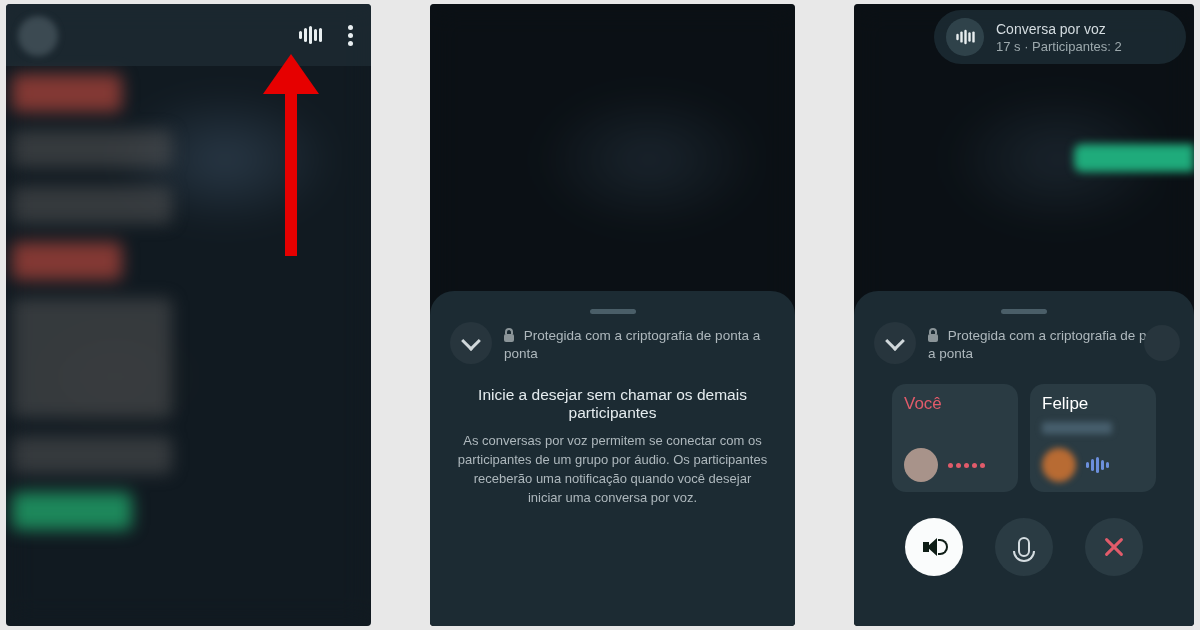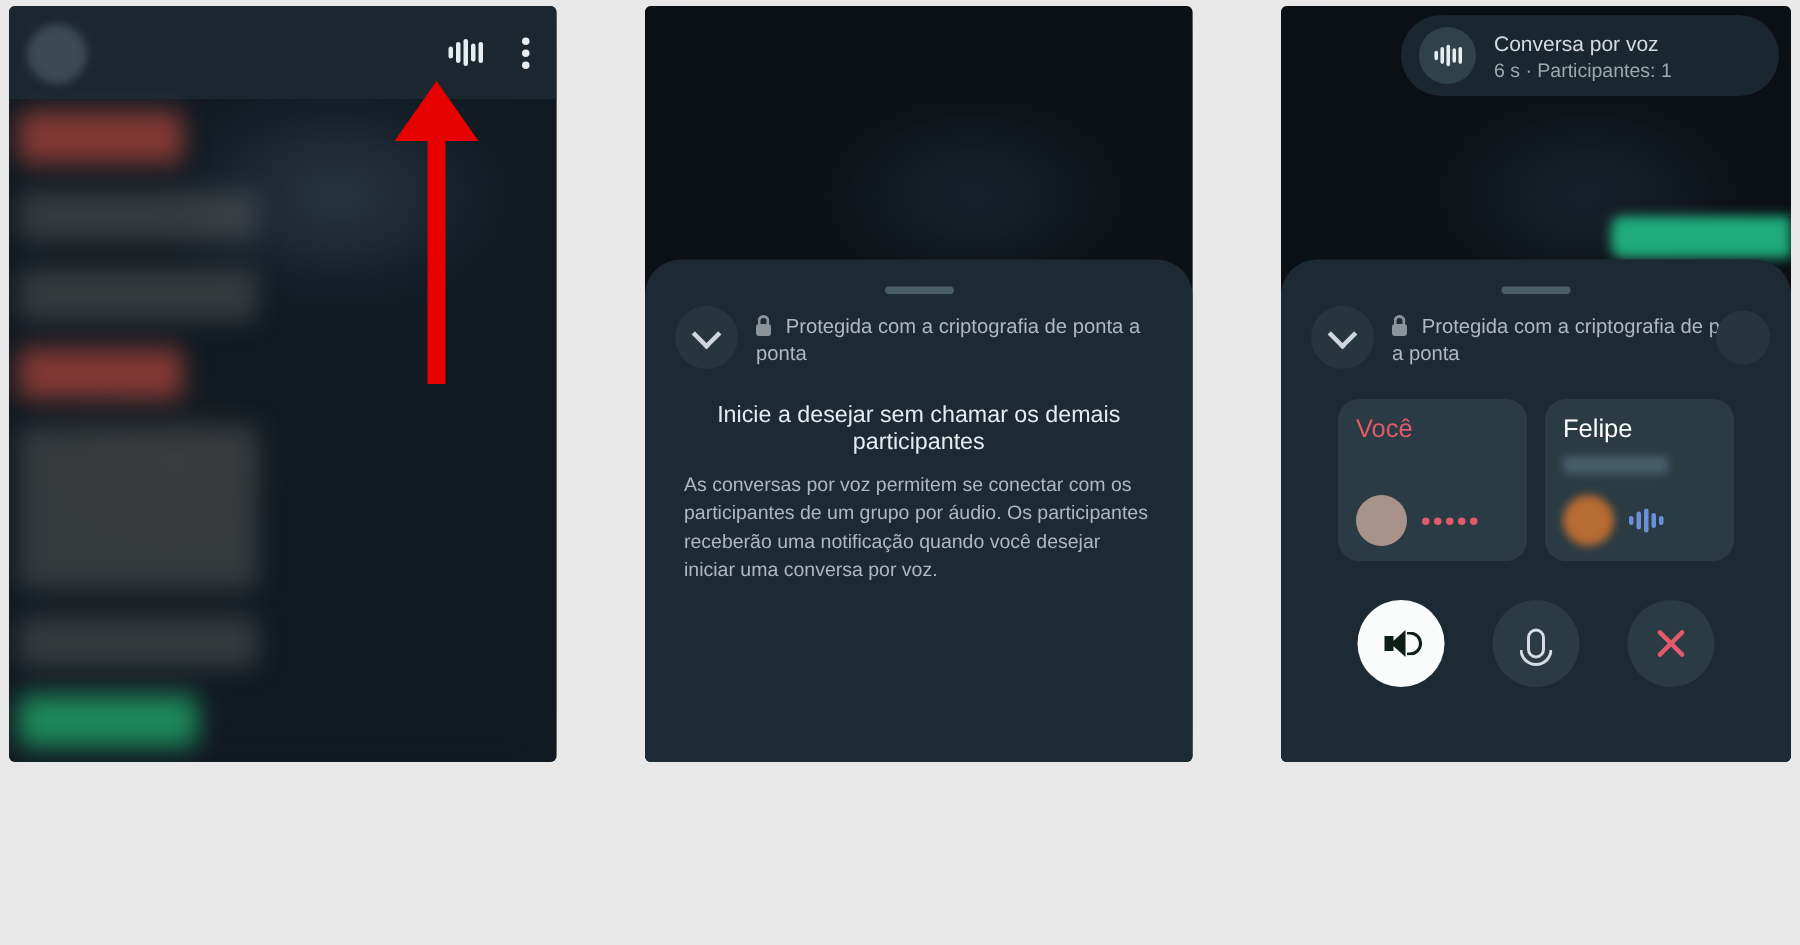--- a/index.html
+++ b/index.html
@@ -15,7 +15,7 @@
   }
   .phone {
     width: 365px;
-    height: 504px;
+    height: 622px;
     background: #111a21;
     border-radius: 4px;
     position: relative;

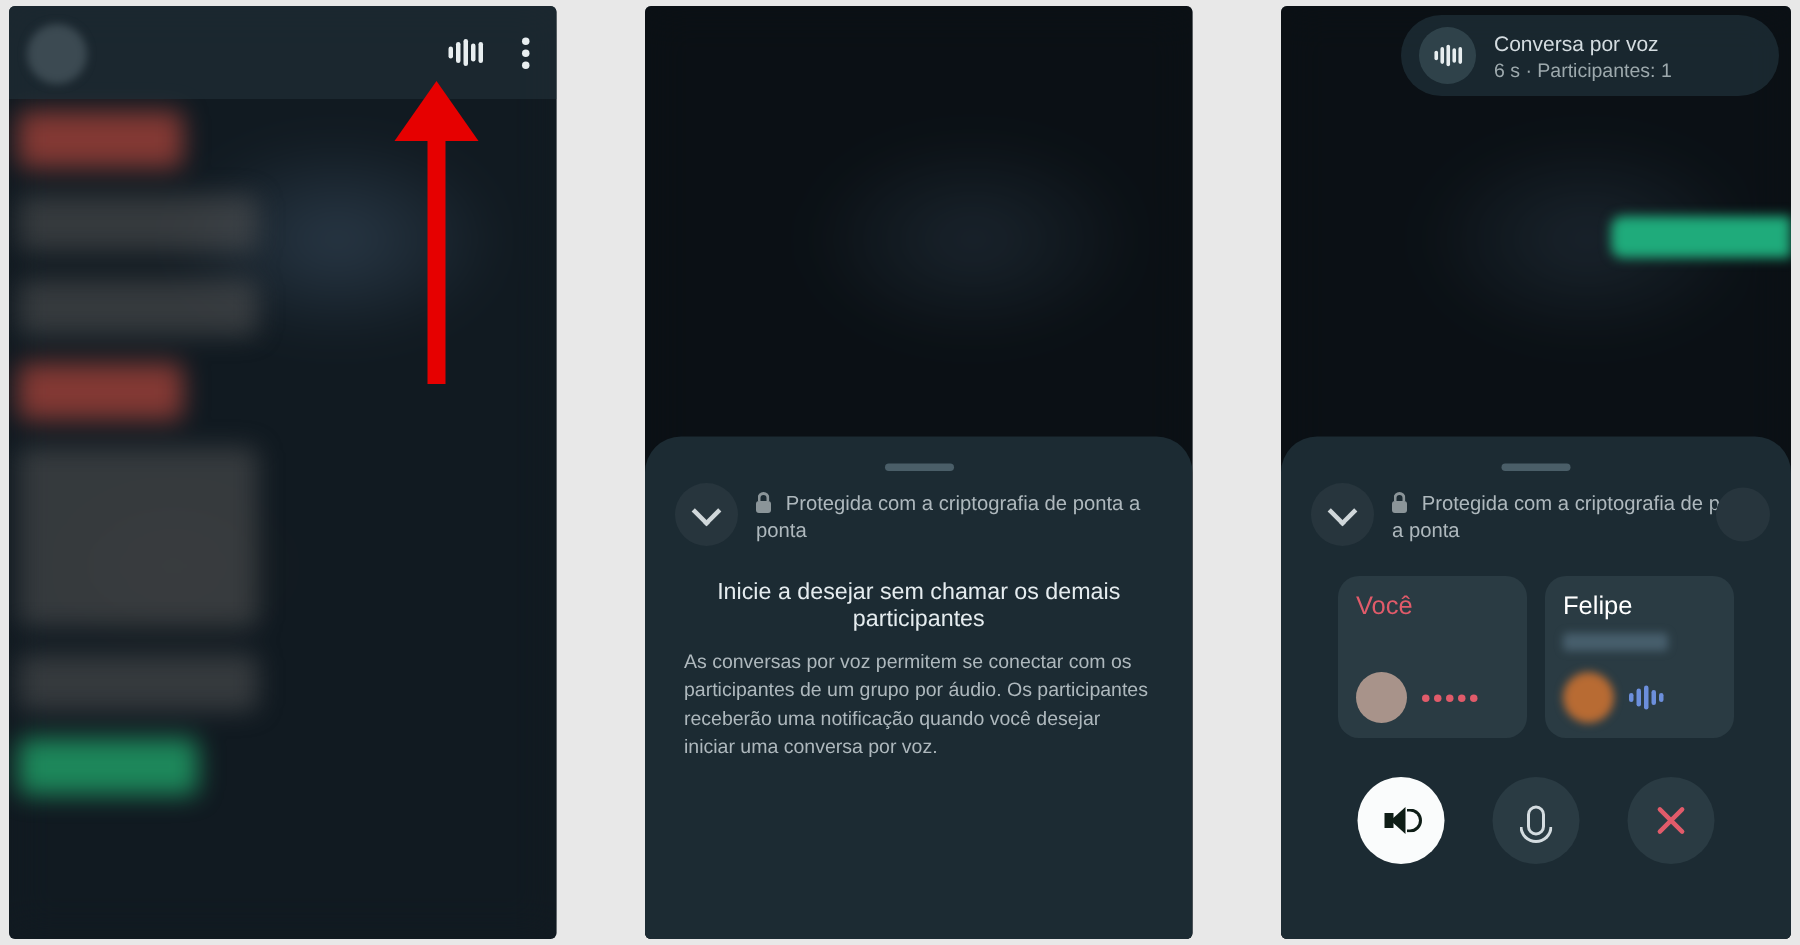--- a/index.html
+++ b/index.html
@@ -216,7 +216,7 @@
     </div>
     <div class="txt">
       <span class="title">Conversa por voz</span>
-      <span>6 s · Participantes: 1</span>
+      <span>17 s · Participantes: 2</span>
     </div>
   </div>
 

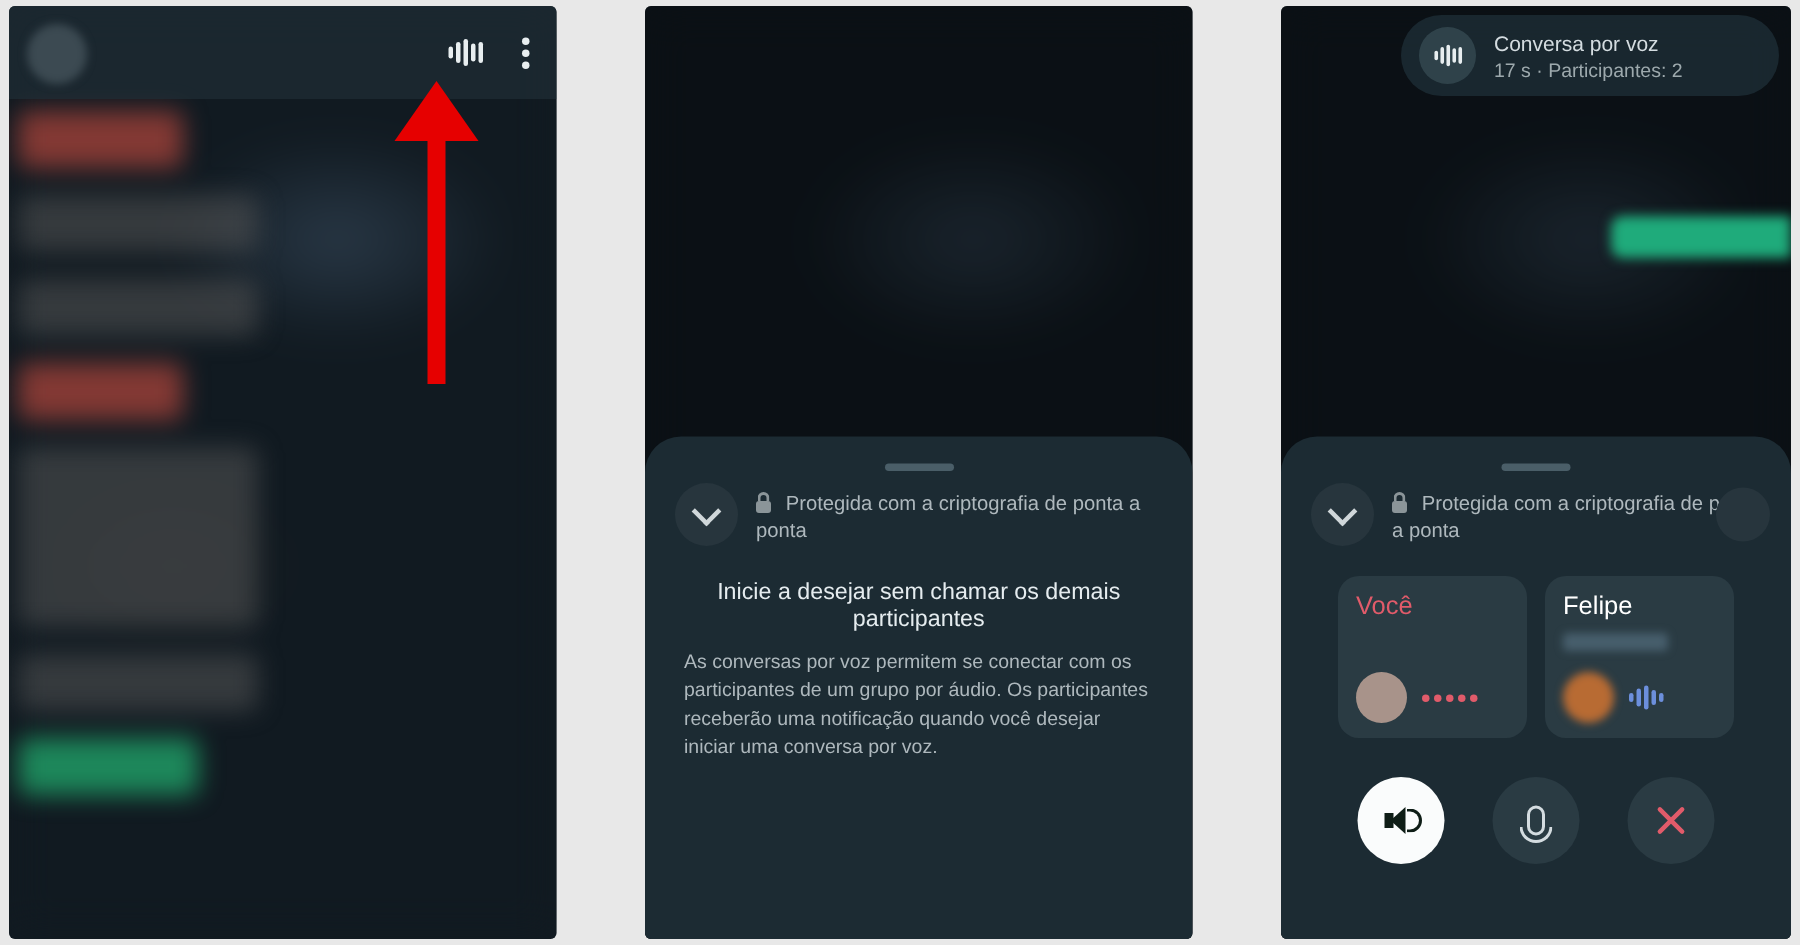--- a/index.html
+++ b/index.html
@@ -90,7 +90,7 @@
 
   .sheet2 { height: 335px; }
   .sheet2 .headline { color:#e5ecef; font-size:15.5px; text-align:center; margin-top:22px; padding:0 20px; font-weight:500;}
-  .sheet2 .desc { font-size:13px; text-align:left; margin-top:10px; padding:0 6px; line-height:1.45;}
+  .sheet2 .desc { font-size:13px; text-align:center; margin-top:10px; padding:0 6px; line-height:1.45;}
   .start-btn-wrap{ position:relative; width:100%; margin-top:24px;}
   .start-btn{
     width:100%; height:50px; border-radius:26px; background:#1fab7b;

